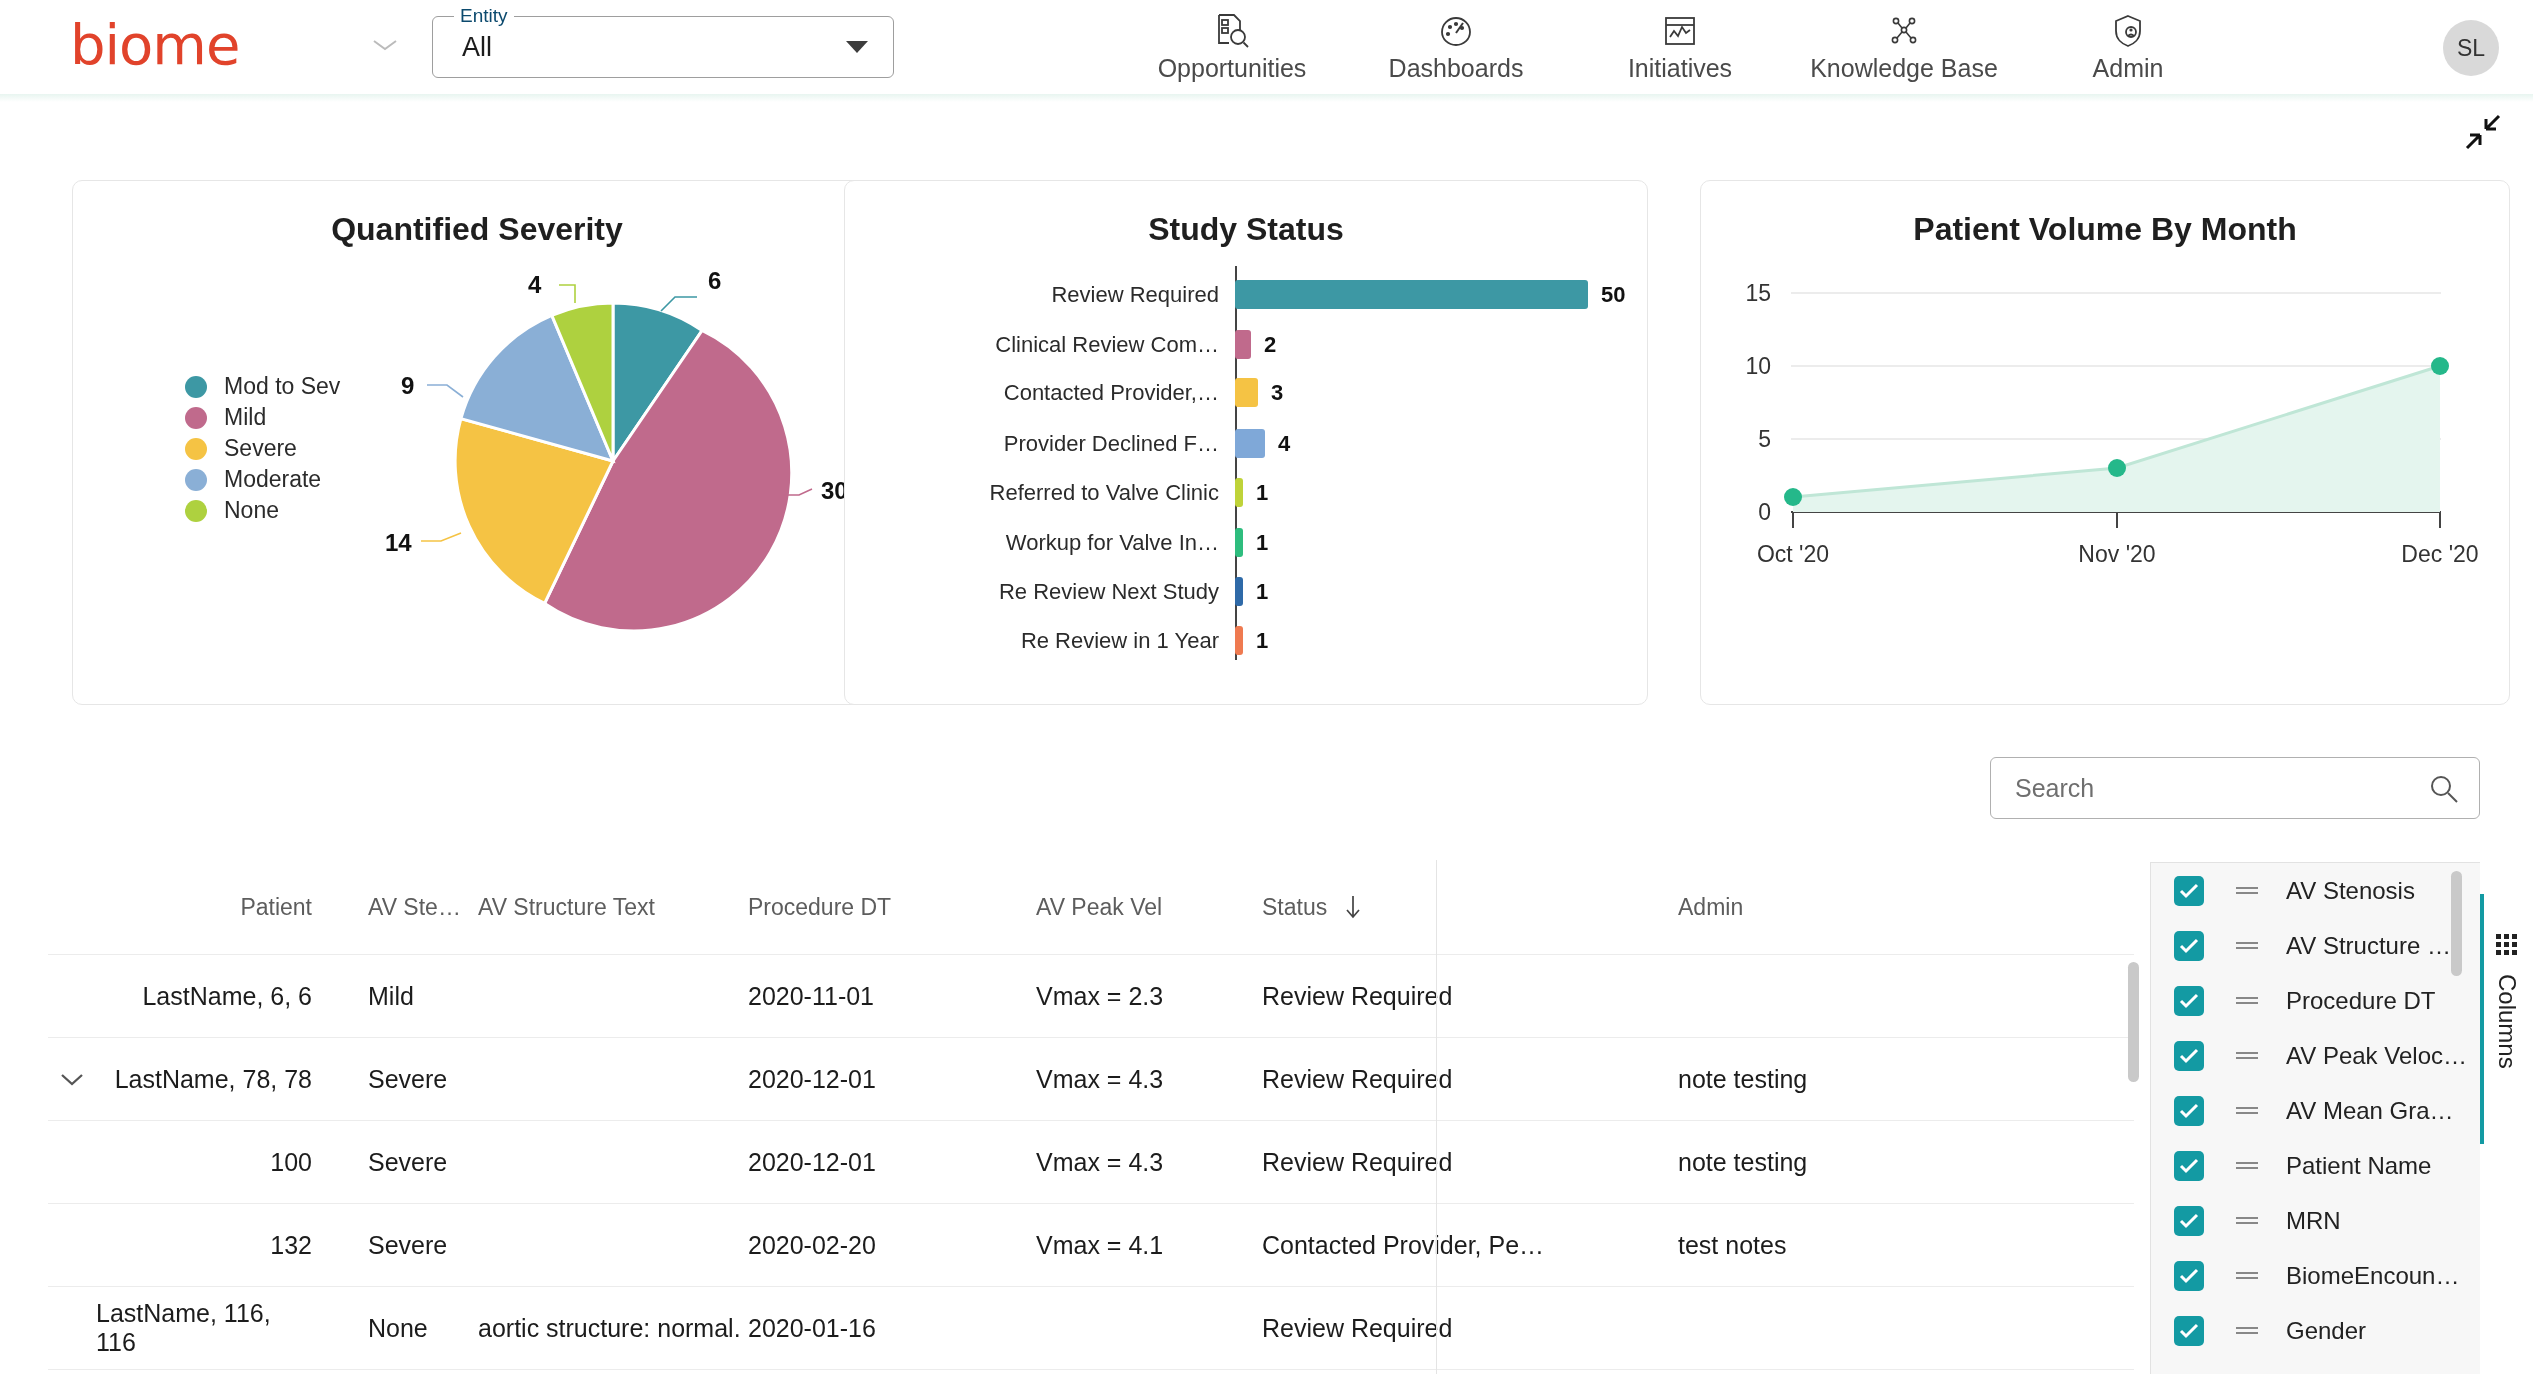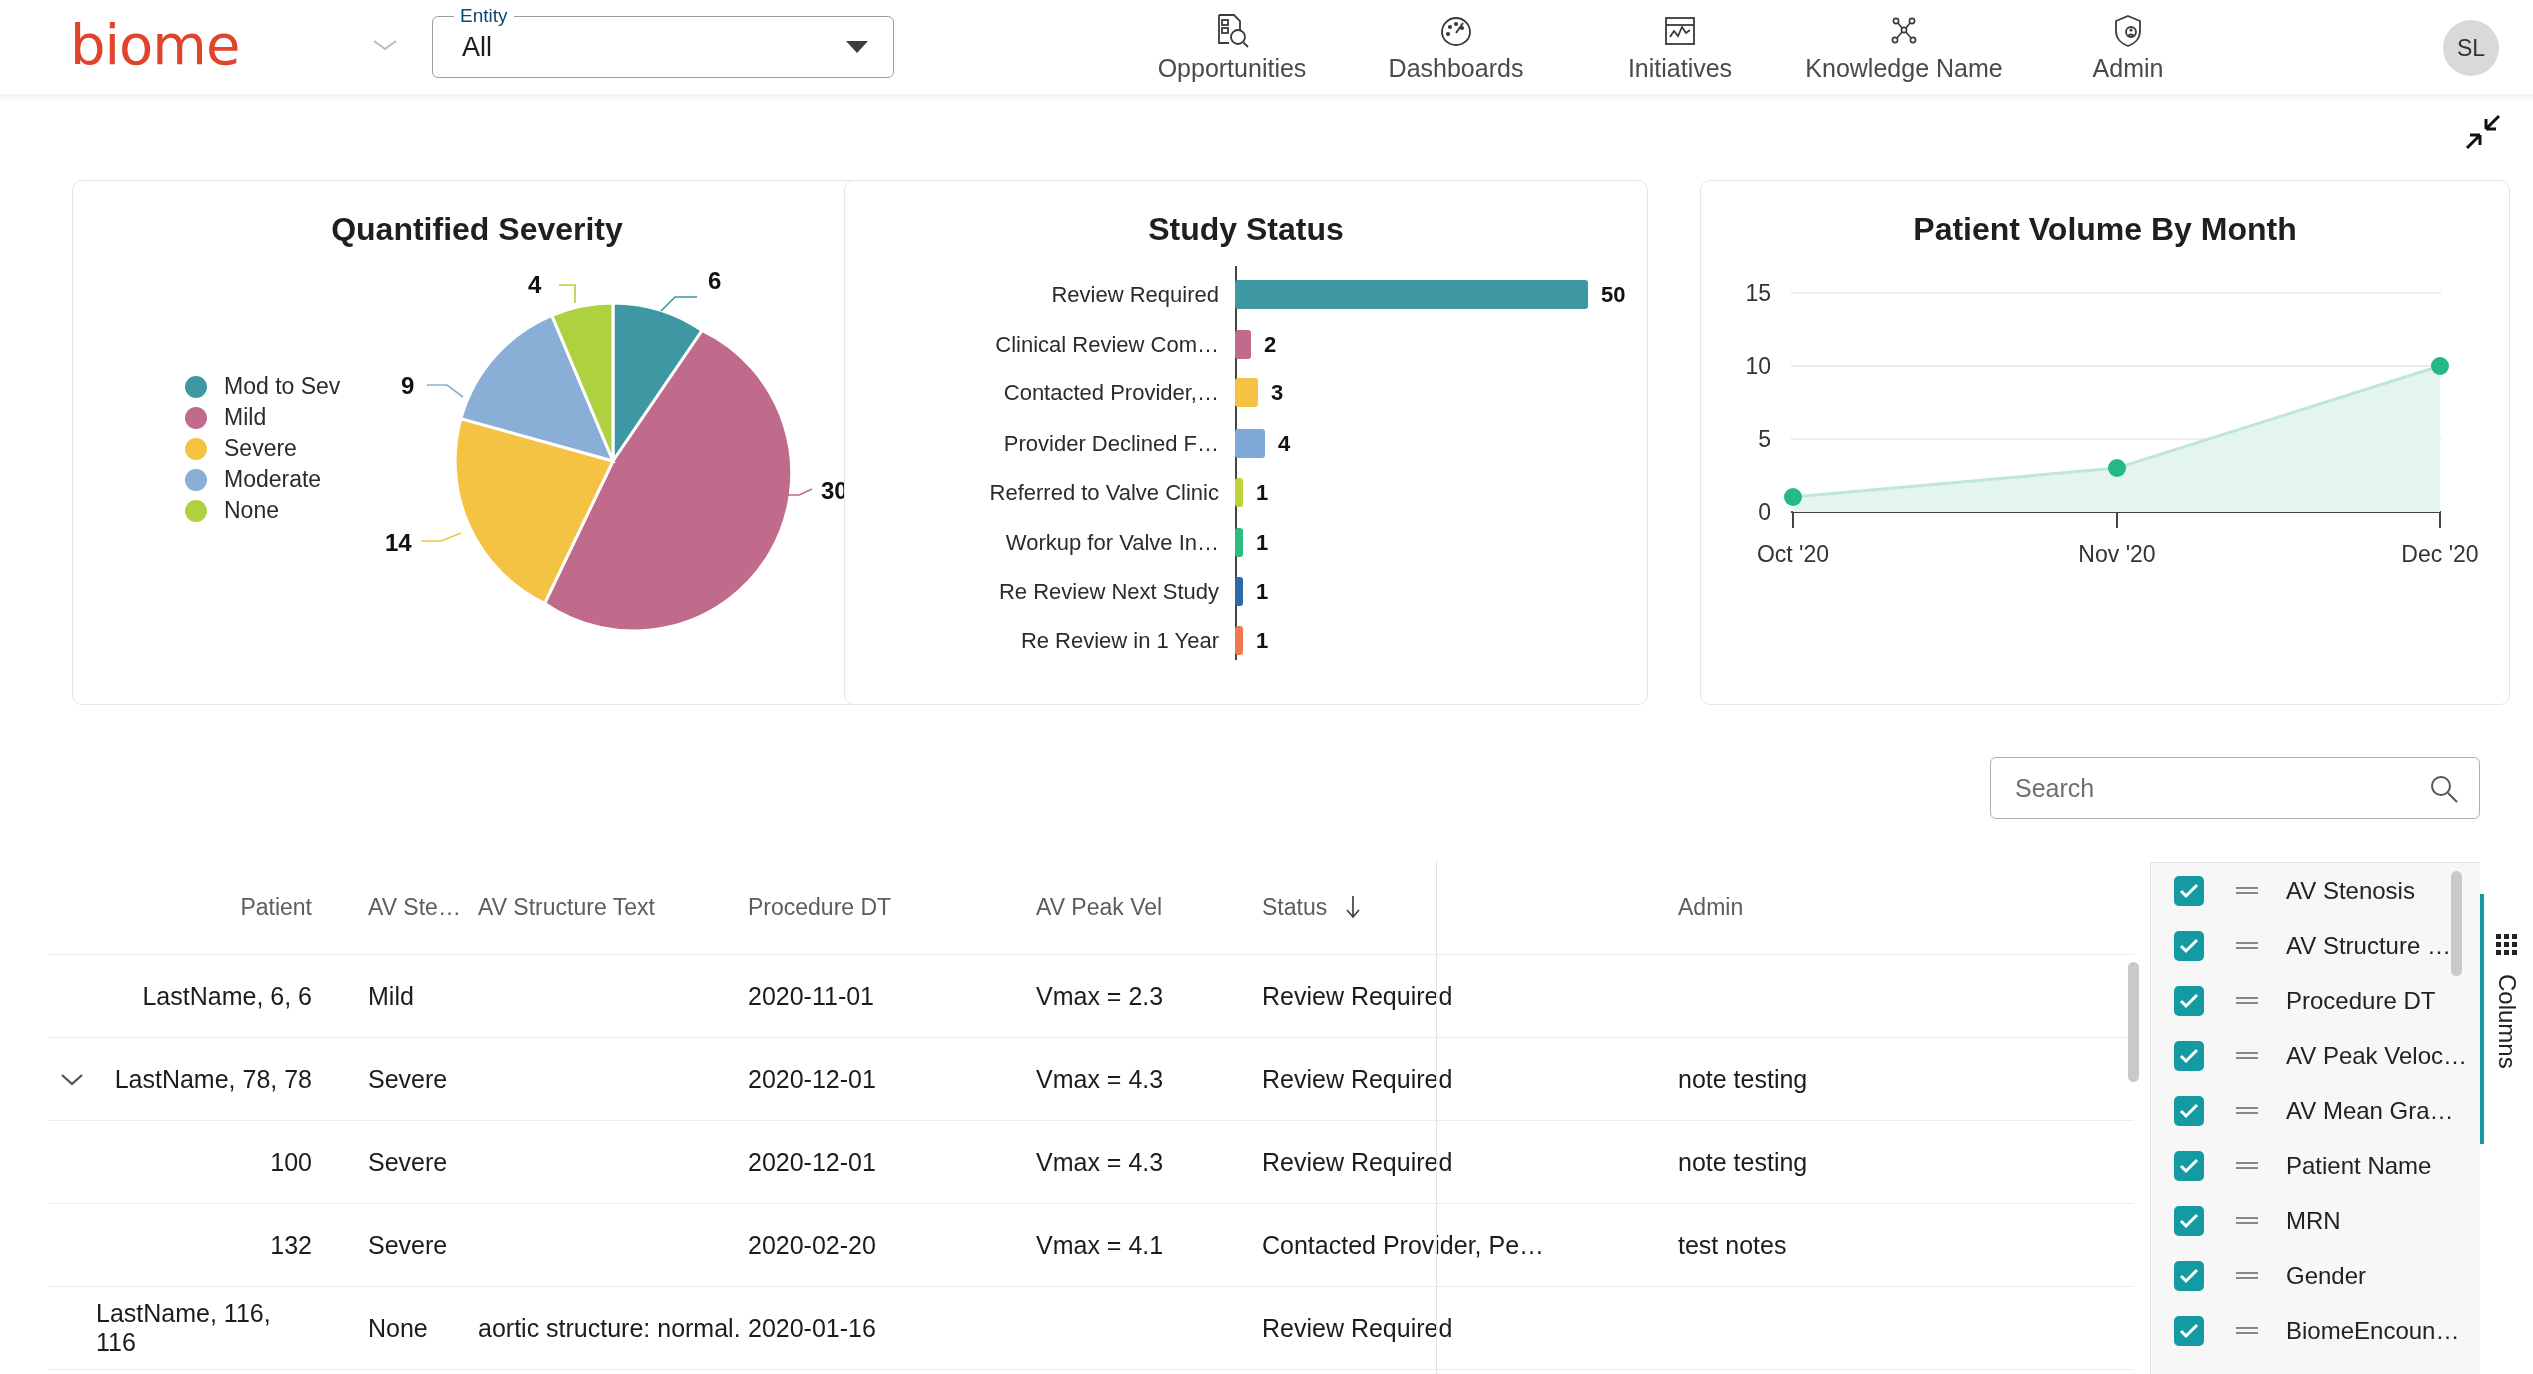--- a/index.html
+++ b/index.html
@@ -253,7 +253,7 @@
           <path d="M12 9 L16 14 M24 9 L20 14 M11 24 L16 18 M25 24 L20 18"></path>
         </svg>
       </span>
-      <span class="nlabel">Knowledge Name</span>
+      <span class="nlabel">Knowledge Base</span>
     </div>
 
     <div class="navitem">

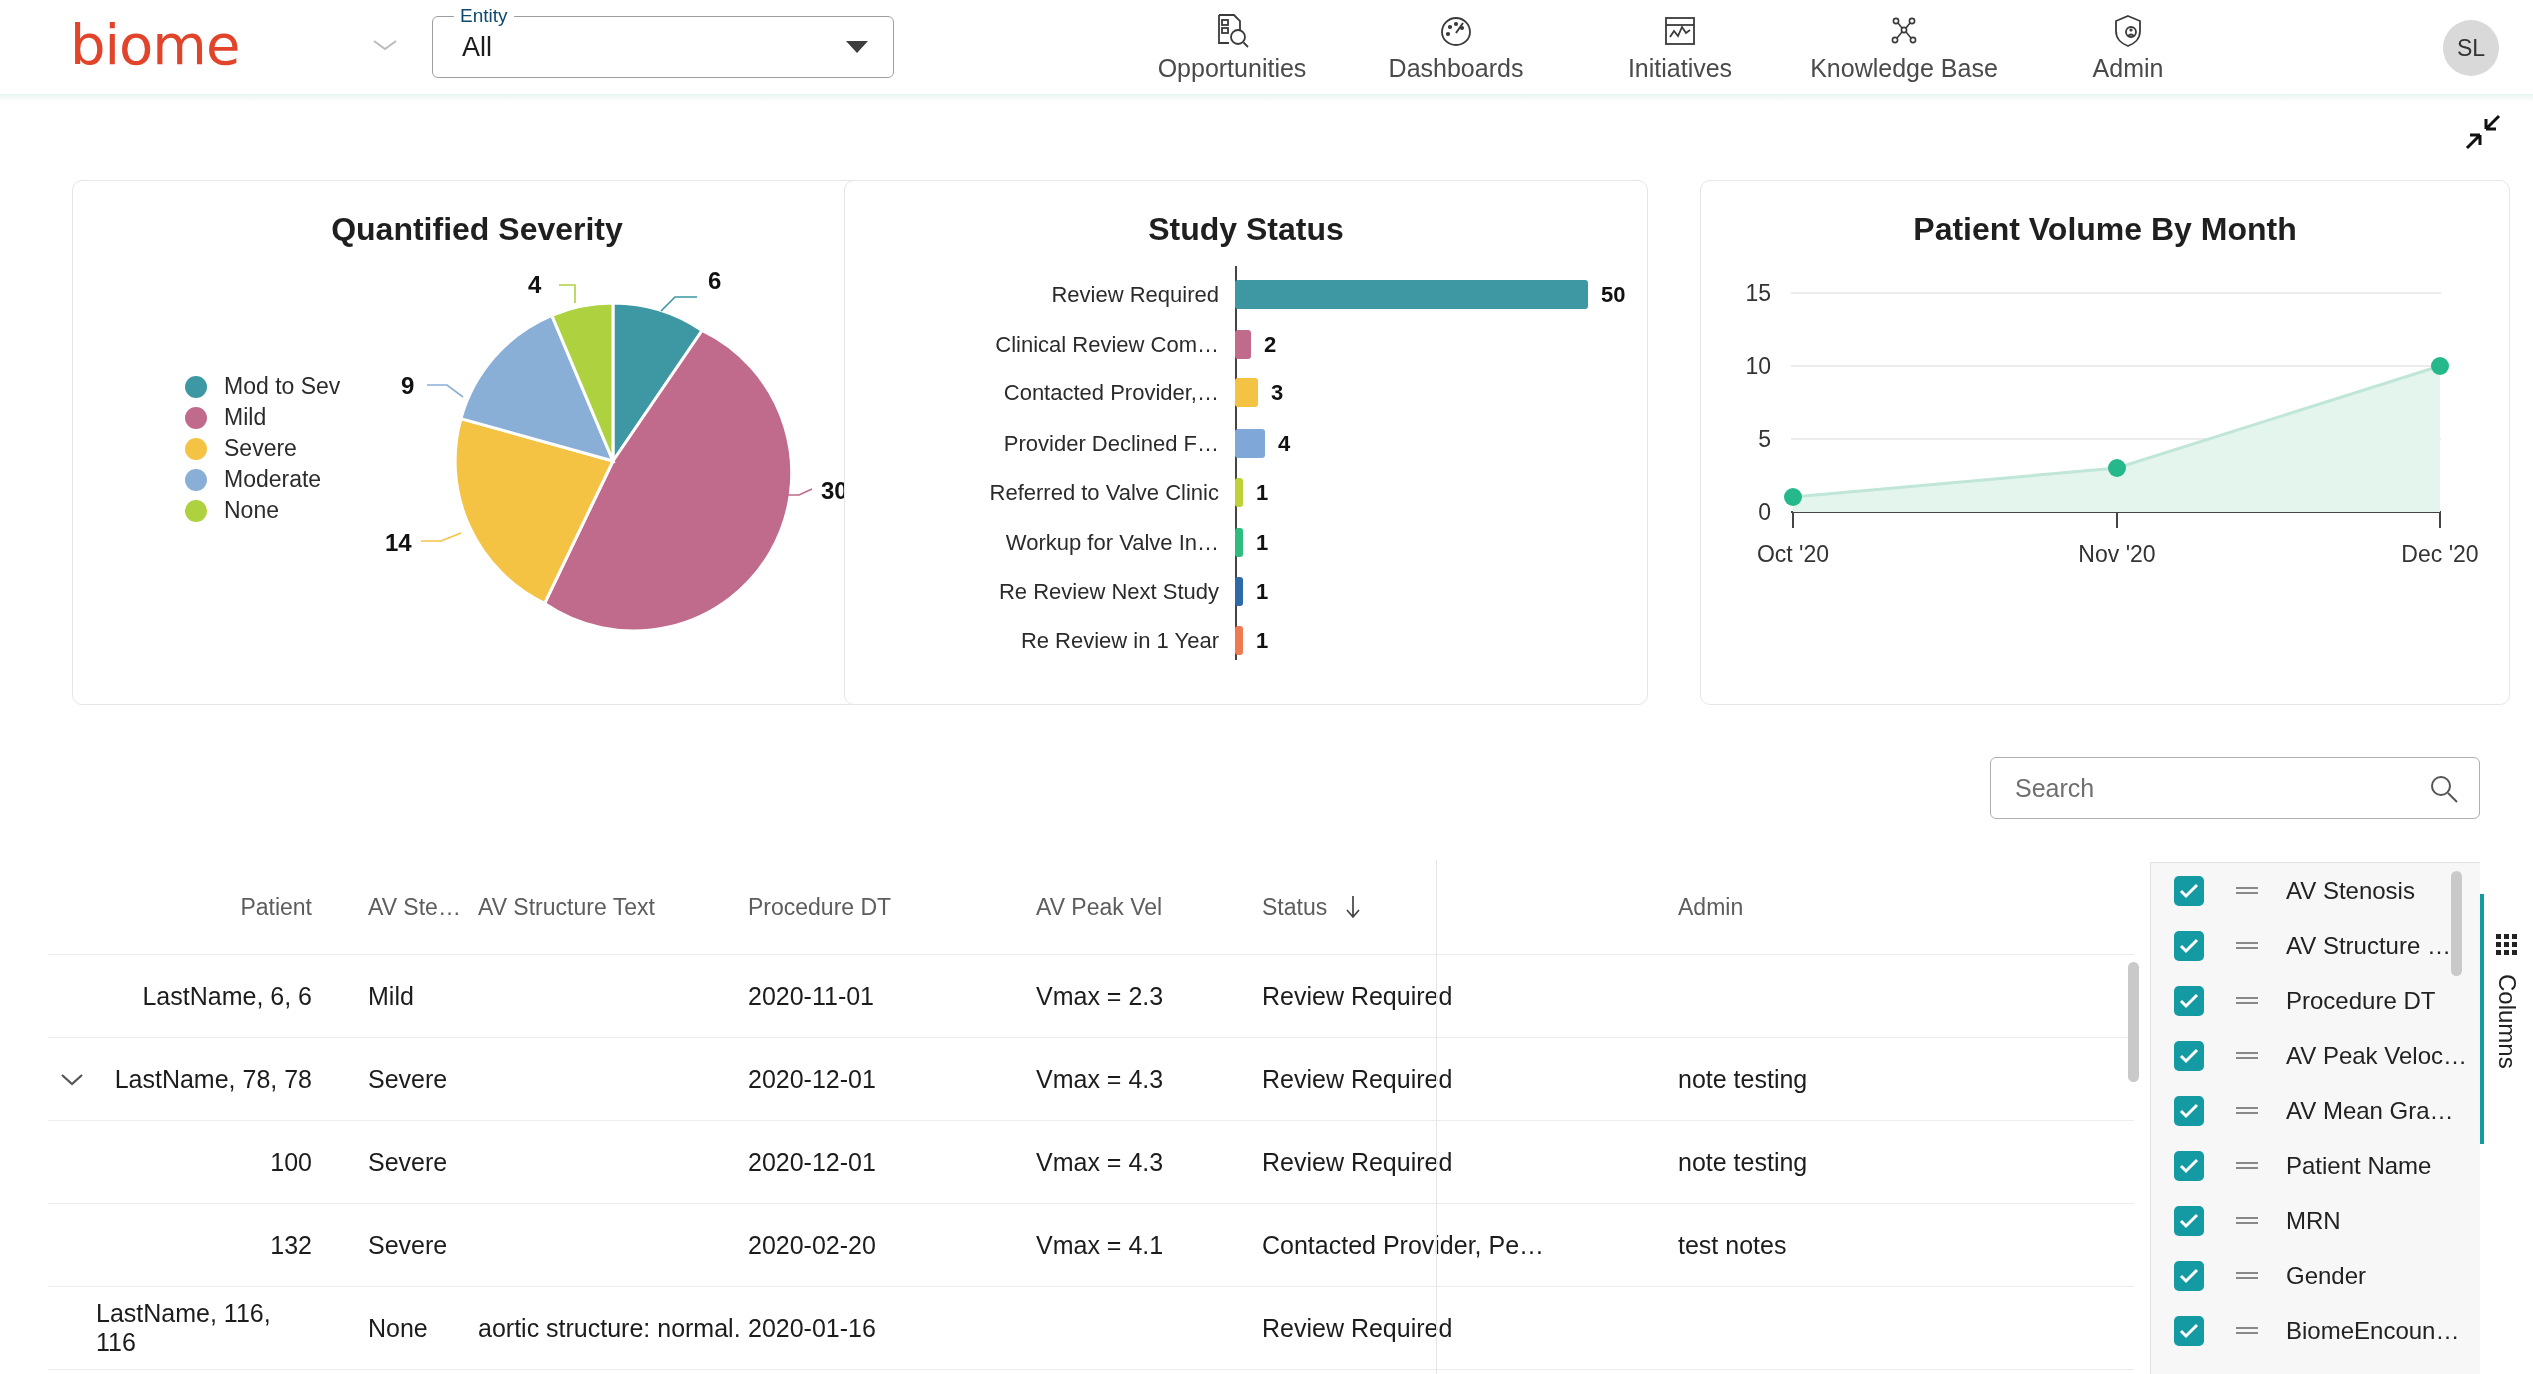--- a/index.html
+++ b/index.html
@@ -624,21 +624,21 @@
             <path d="M2 4 h22 M2 9 h22" stroke="#888" stroke-width="2.2"></path>
           </svg>
       </span>
+      <span class="col-label">BiomeEncoun…</span>
+    </div>
+
+    <div class="col-item">
+      <span class="col-check">
+        <svg width="20" height="16" viewBox="0 0 20 16">
+            <path d="M2 8 L7 13 L18 2" stroke="#fff" stroke-width="3" fill="none"></path>
+          </svg>
+      </span>
+      <span class="col-grip">
+        <svg width="26" height="12" viewBox="0 0 26 12">
+            <path d="M2 4 h22 M2 9 h22" stroke="#888" stroke-width="2.2"></path>
+          </svg>
+      </span>
       <span class="col-label">Gender</span>
-    </div>
-
-    <div class="col-item">
-      <span class="col-check">
-        <svg width="20" height="16" viewBox="0 0 20 16">
-            <path d="M2 8 L7 13 L18 2" stroke="#fff" stroke-width="3" fill="none"></path>
-          </svg>
-      </span>
-      <span class="col-grip">
-        <svg width="26" height="12" viewBox="0 0 26 12">
-            <path d="M2 4 h22 M2 9 h22" stroke="#888" stroke-width="2.2"></path>
-          </svg>
-      </span>
-      <span class="col-label">BiomeEncoun…</span>
     </div>
   </div>
   <div class="cols-scroll"></div>

